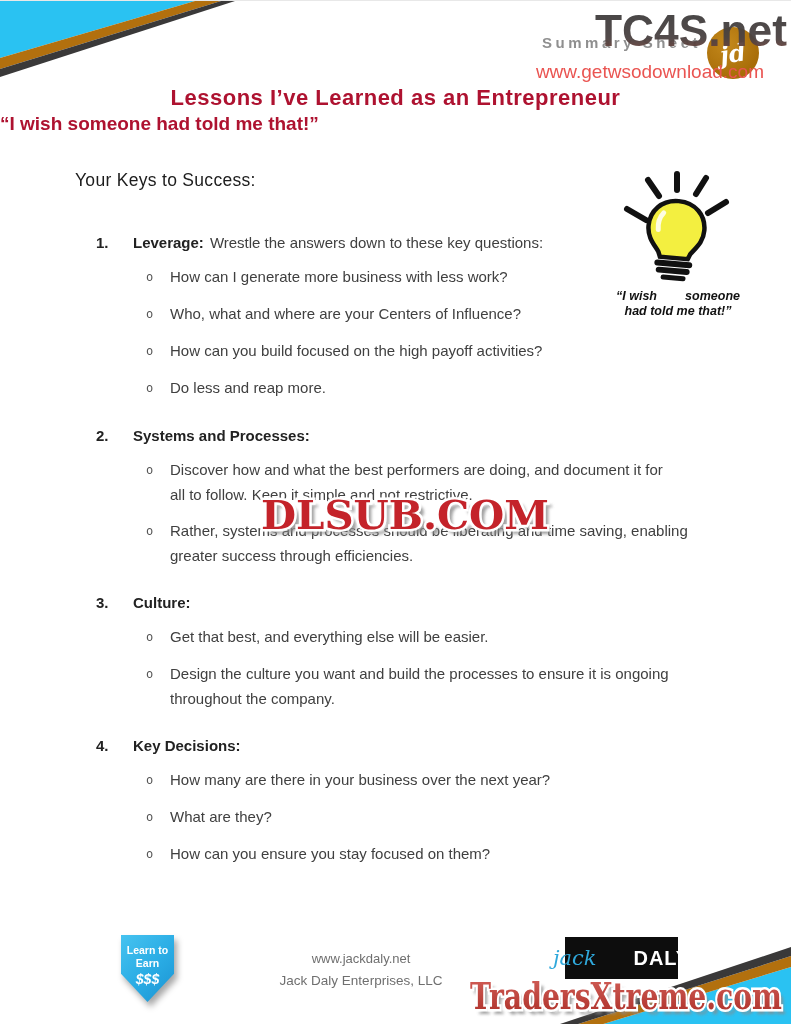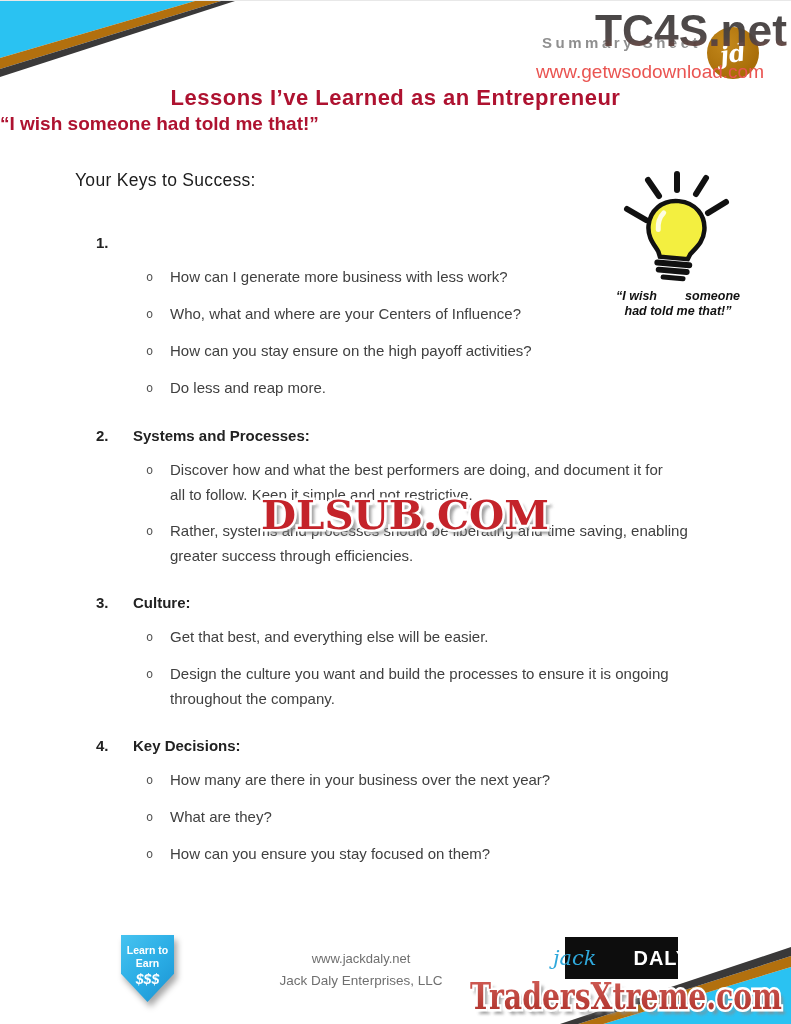--- a/index.html
+++ b/index.html
@@ -176,6 +176,7 @@
     <div class="item">
       <div class="item-head">
         <span class="item-num">1.</span>
+        <span><span class="item-label">Leverage:</span><span class="item-text">Wrestle the answers down to these key questions:</span></span>
       </div>
       <div class="bullets">
         <div class="bullet">

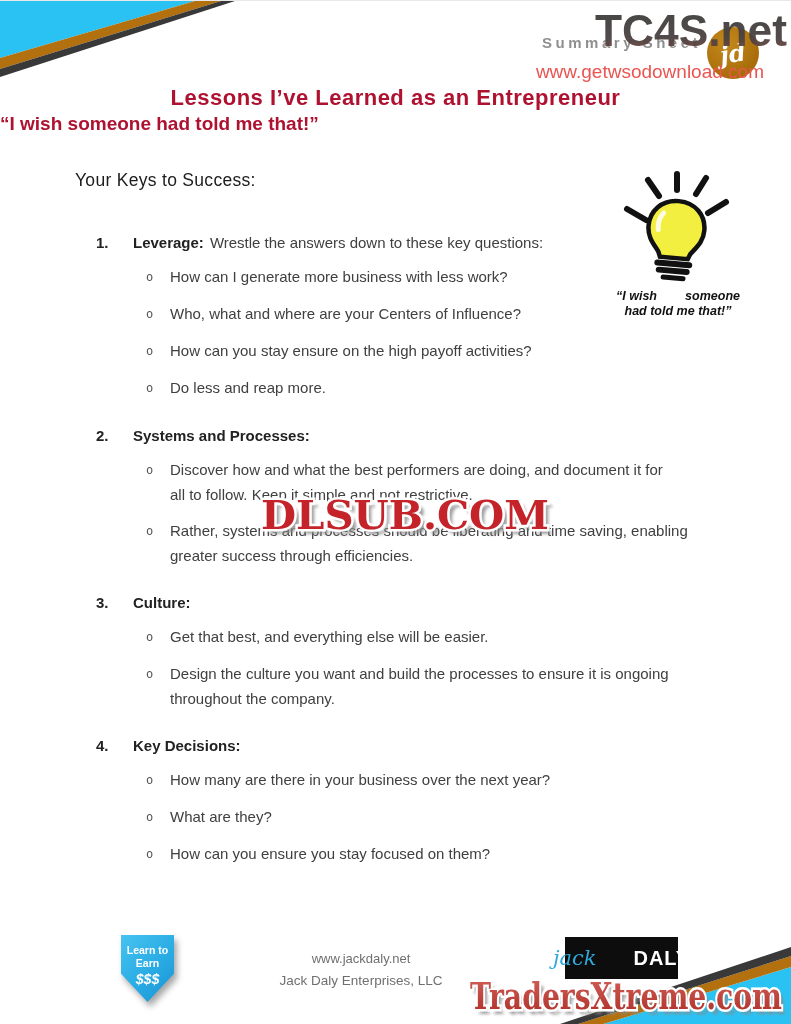--- a/index.html
+++ b/index.html
@@ -194,7 +194,7 @@
         <div class="bullet">
           <span class="o">o</span>
           <span class="btxt">
-              <span>How can you stay ensure on the high payoff activities?</span>
+              <span>How can you build focused on the high payoff activities?</span>
             </span>
         </div>
         <div class="bullet">

